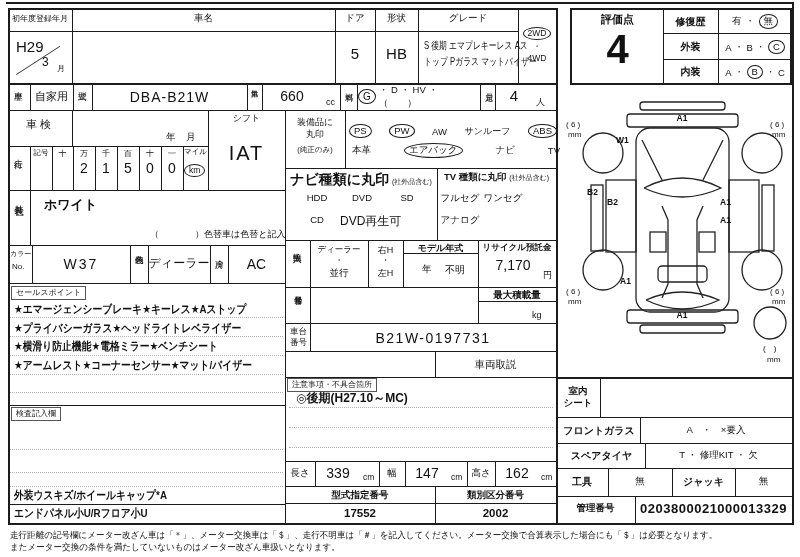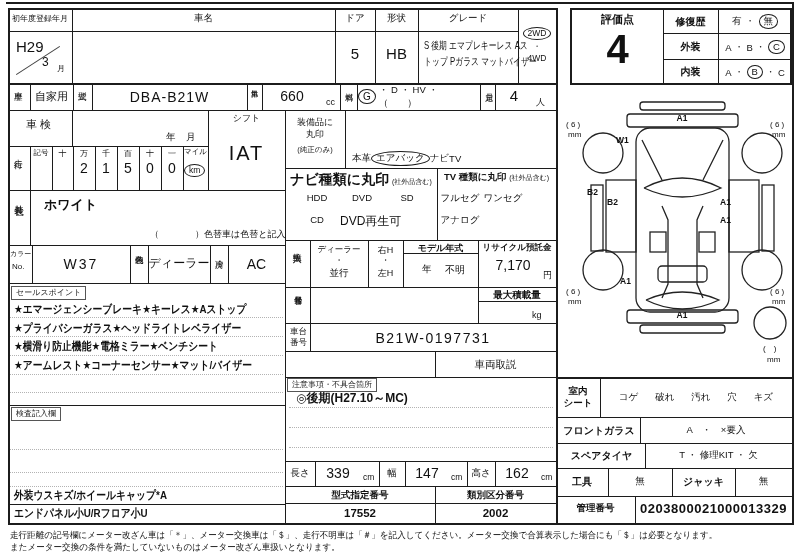--- a/index.html
+++ b/index.html
@@ -130,6 +130,13 @@
   <div class="t c" style="left:285px;top:117px;width:60px;font-size:9px">装備品に</div>
   <div class="t c" style="left:285px;top:129px;width:60px;font-size:9px">丸印</div>
   <div class="t c" style="left:285px;top:146px;width:60px;font-size:7.5px">(純正のみ)</div>
+  <div class="flex" style="left:346px;top:118px;width:208px;height:26px;justify-content:space-between;padding:0 3px">
+    <span class="mark" style="font-size:9.5px">PS</span>
+    <span class="mark" style="font-size:9.5px">PW</span>
+    <span style="font-size:9.5px">AW</span>
+    <span style="font-size:9px">サンルーフ</span>
+    <span class="mark" style="font-size:9.5px">ABS</span>
+  </div>
   <div class="flex" style="left:346px;top:148px;width:208px;height:21px;padding:0 6px">
     <span style="font-size:9.5px">本革</span>
     <span class="mark" style="font-size:9.5px">エアバック</span>

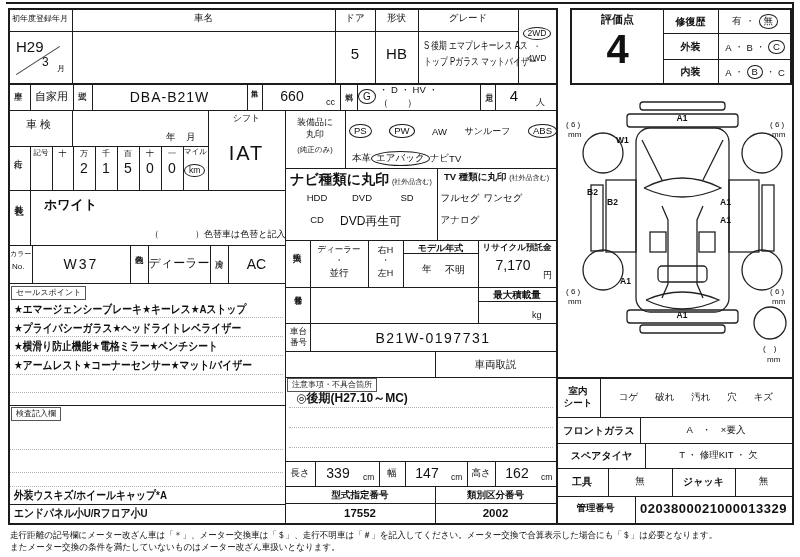--- a/index.html
+++ b/index.html
@@ -137,7 +137,7 @@
     <span style="font-size:9px">サンルーフ</span>
     <span class="mark" style="font-size:9.5px">ABS</span>
   </div>
-  <div class="flex" style="left:346px;top:148px;width:208px;height:21px;padding:0 6px">
+  <div class="flex" style="left:346px;top:140px;width:208px;height:21px;justify-content:space-between;padding:0 6px">
     <span style="font-size:9.5px">本革</span>
     <span class="mark" style="font-size:9.5px">エアバック</span>
     <span style="font-size:9.5px">ナビ</span>

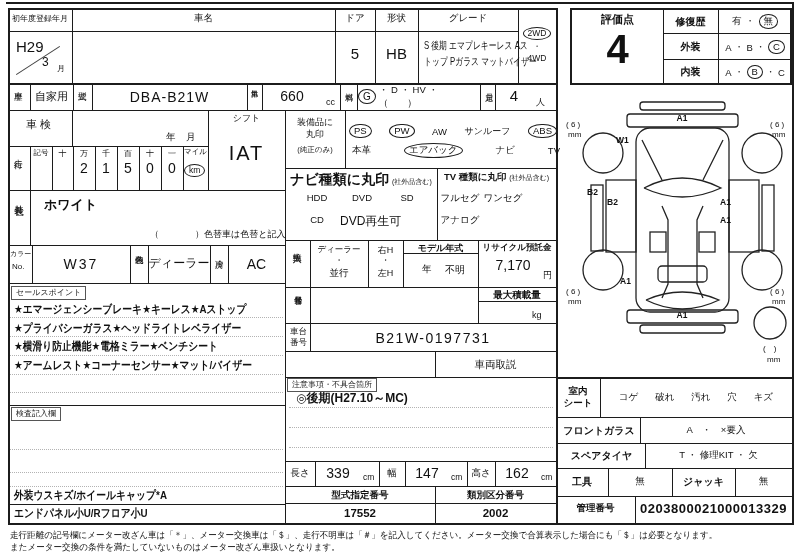--- a/index.html
+++ b/index.html
@@ -357,13 +357,6 @@
 
   <div class="t c b" style="left:556px;top:386px;width:44px;font-size:9.5px">室内</div>
   <div class="t c b" style="left:556px;top:398px;width:44px;font-size:9.5px">シート</div>
-  <div class="flex" style="left:602px;top:383px;width:188px;height:28px;justify-content:space-evenly">
-    <span style="font-size:9.5px">コゲ</span>
-    <span style="font-size:9.5px">破れ</span>
-    <span style="font-size:9.5px">汚れ</span>
-    <span style="font-size:9.5px">穴</span>
-    <span style="font-size:9.5px">キズ</span>
-  </div>
   <div class="t c b" style="left:558px;top:425px;width:82px;font-size:10px">フロントガラス</div>
   <div class="t c" style="left:640px;top:425px;width:152px;font-size:9.5px">A　・　×要入</div>
   <div class="t c b" style="left:558px;top:450px;width:87px;font-size:10px">スペアタイヤ</div>

